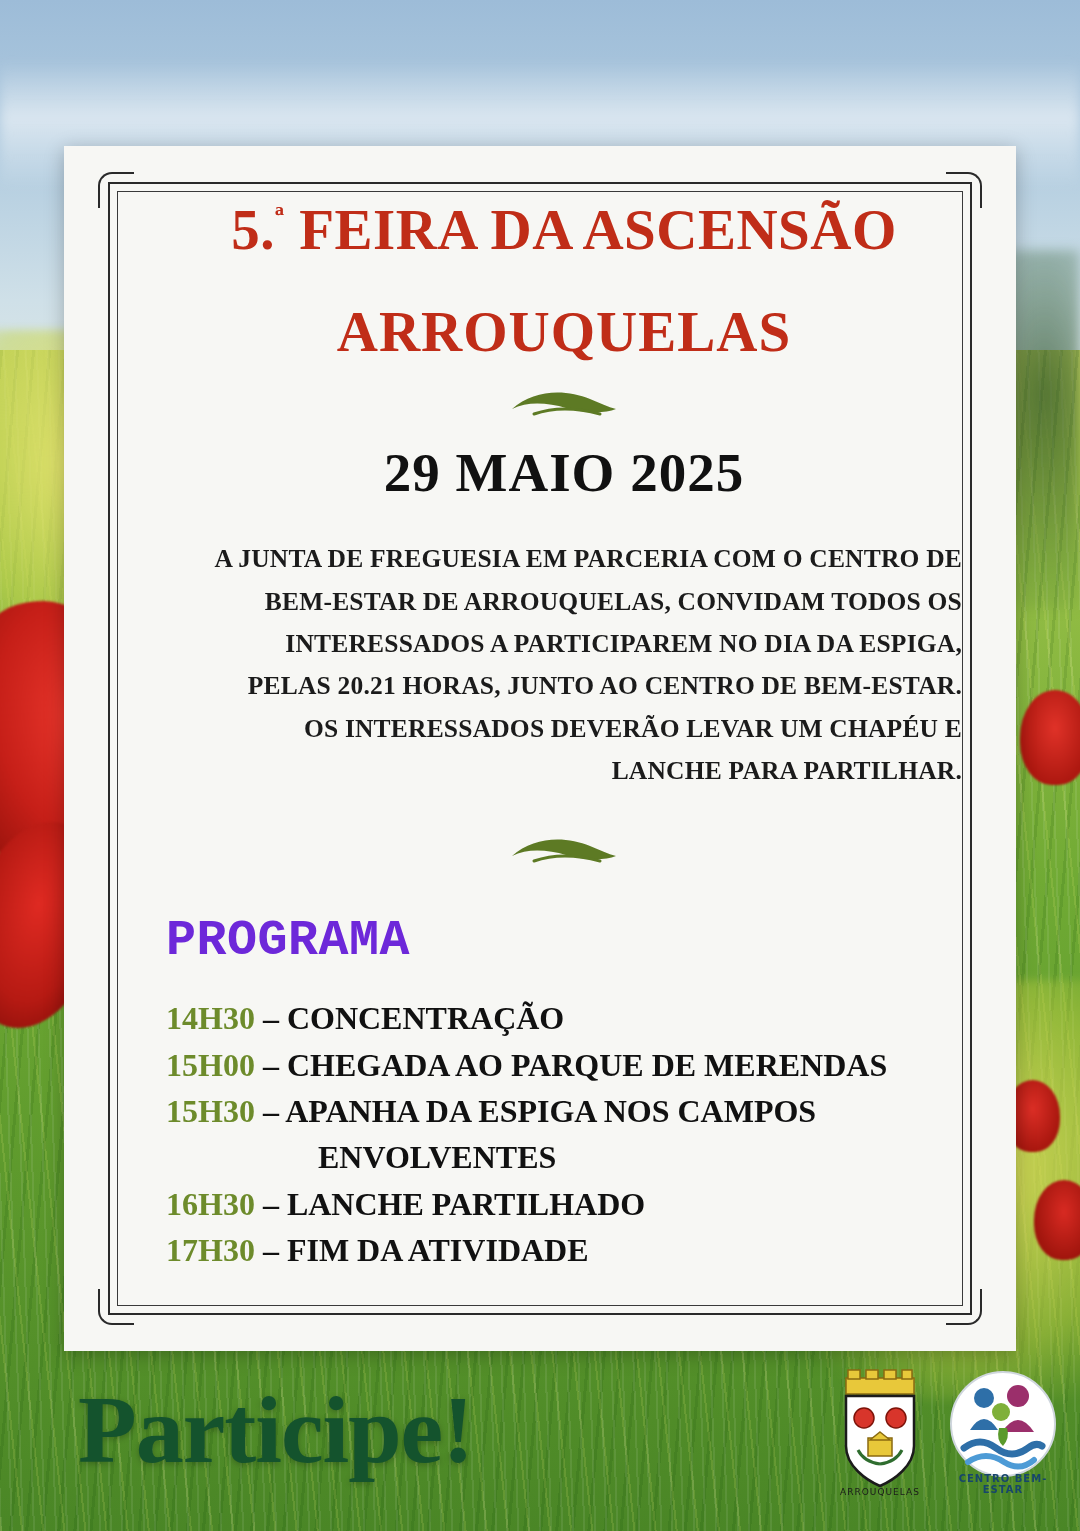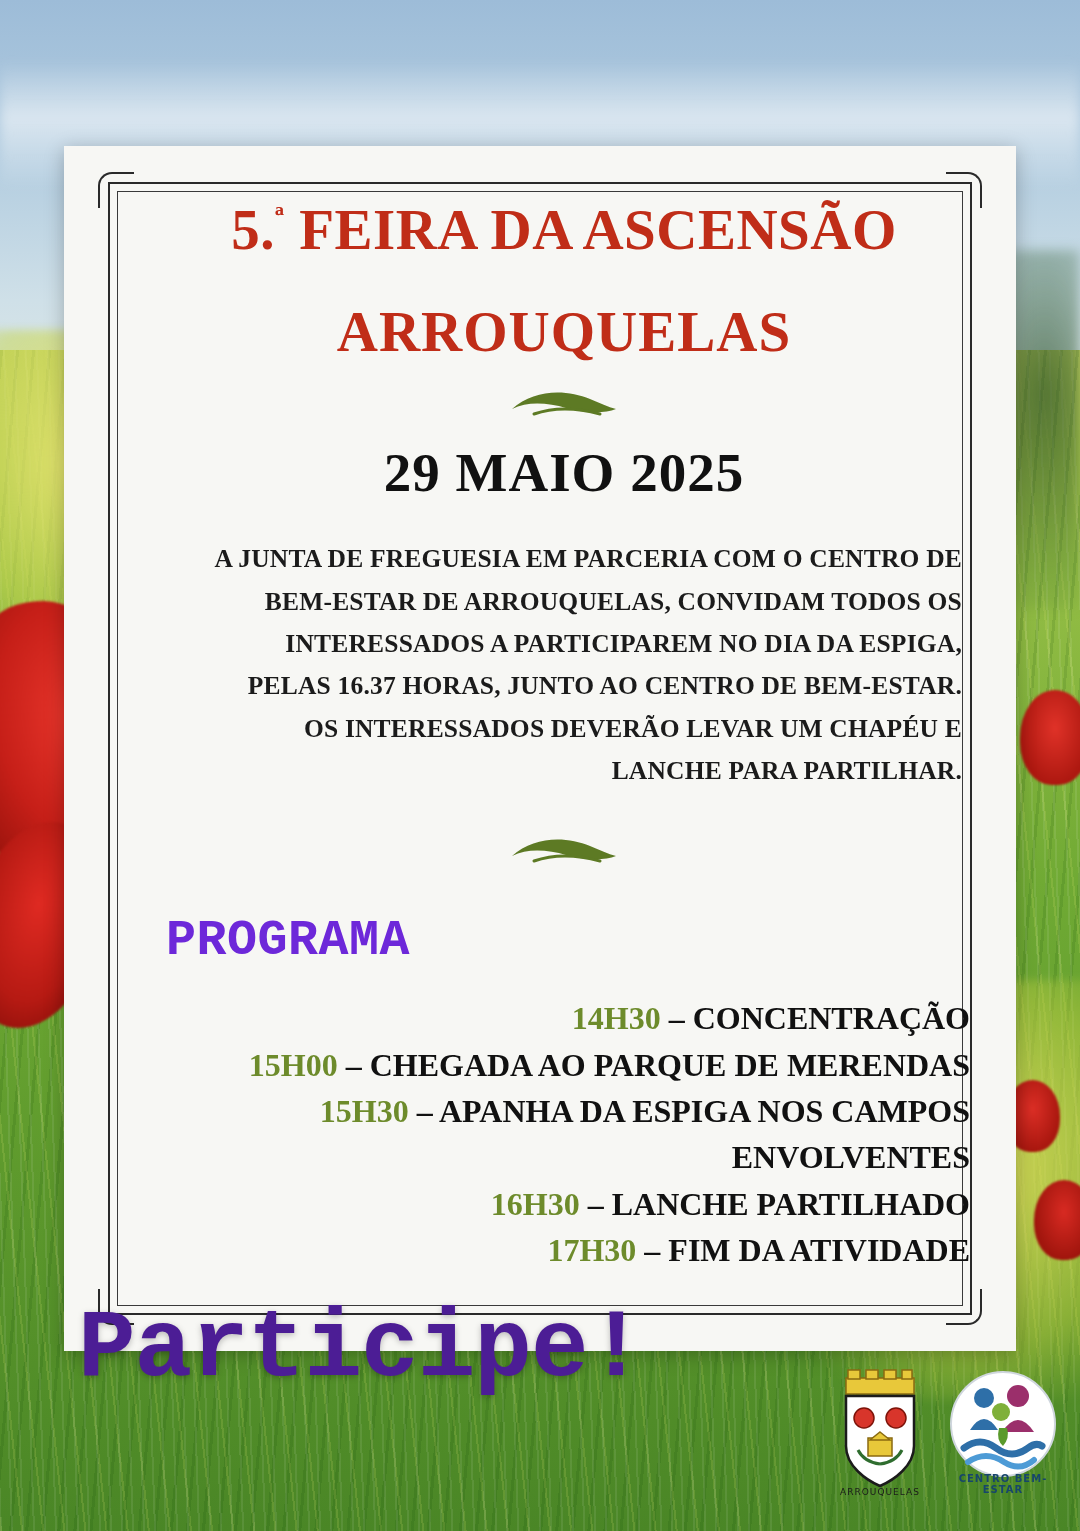--- a/index.html
+++ b/index.html
@@ -344,7 +344,7 @@
         <div>A JUNTA DE FREGUESIA EM PARCERIA COM O CENTRO DE</div>
         <div>BEM-ESTAR  DE ARROUQUELAS, CONVIDAM TODOS OS</div>
         <div>INTERESSADOS A PARTICIPAREM NO DIA DA ESPIGA,</div>
-        <div>PELAS 16.37 HORAS, JUNTO AO CENTRO DE BEM-ESTAR.</div>
+        <div>PELAS 20.21 HORAS, JUNTO AO CENTRO DE BEM-ESTAR.</div>
         <div>OS INTERESSADOS DEVERÃO LEVAR UM CHAPÉU E</div>
         <div>LANCHE PARA PARTILHAR.</div>
       </div>

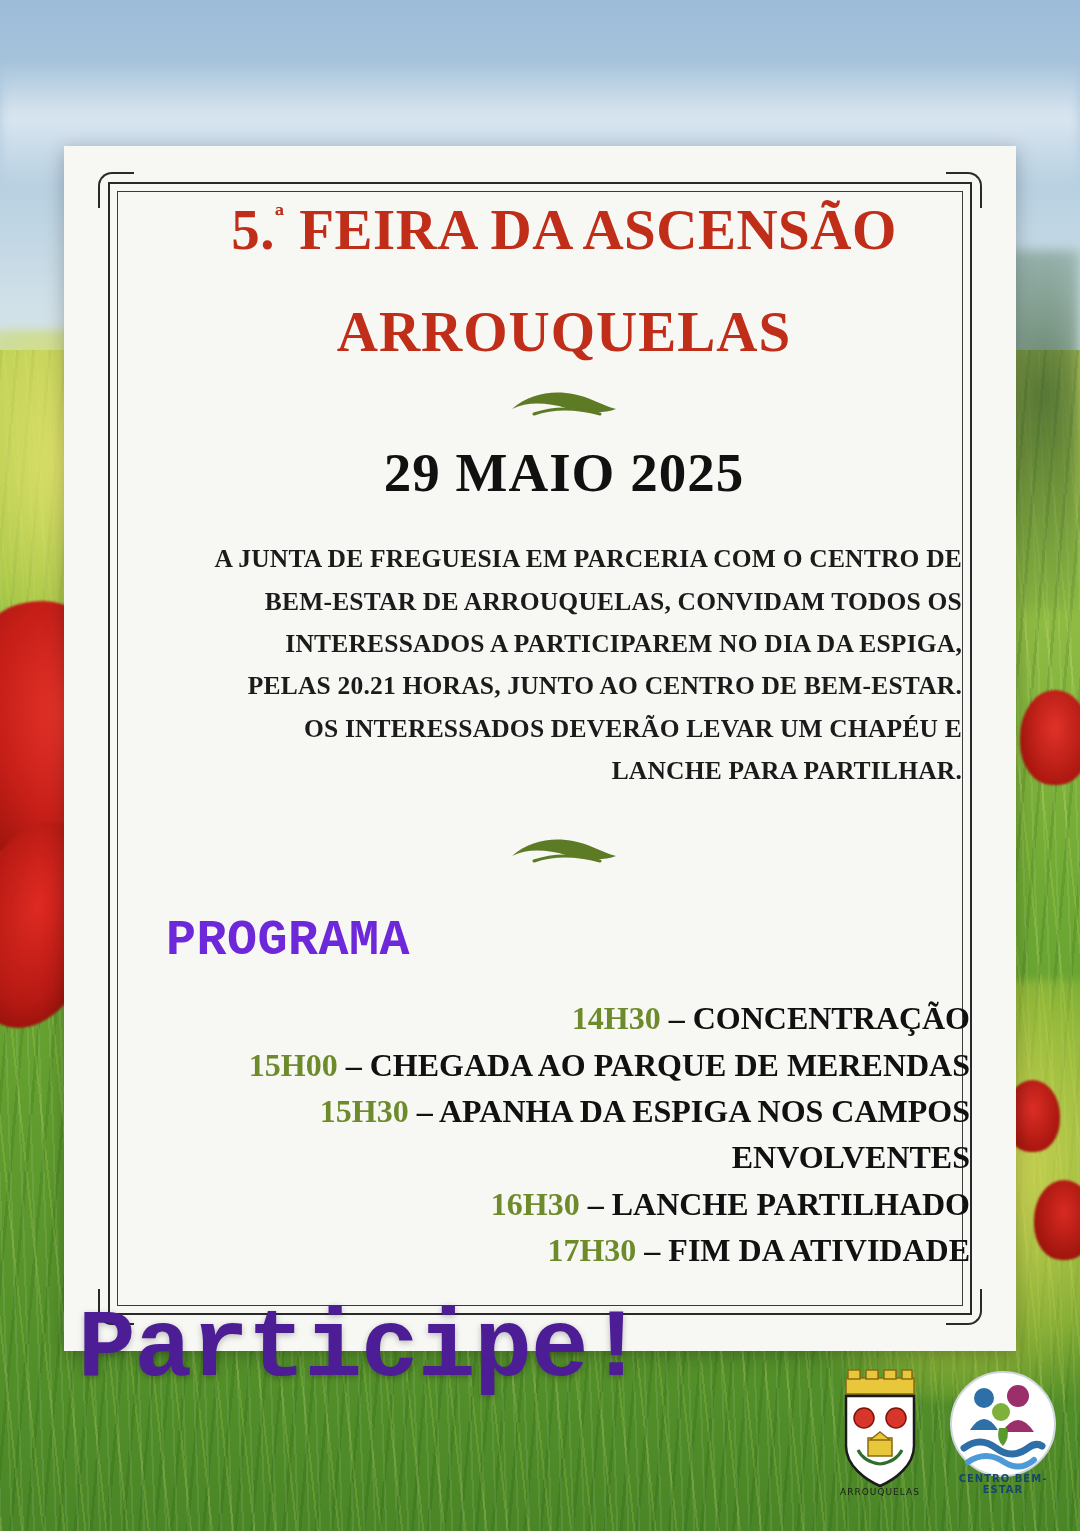--- a/index.html
+++ b/index.html
@@ -230,7 +230,6 @@
     line-height: 1.45;
     color: #111;
     white-space: nowrap;
-    text-align: right;
   }
   .prog-time {
     color: #6d8b2b;

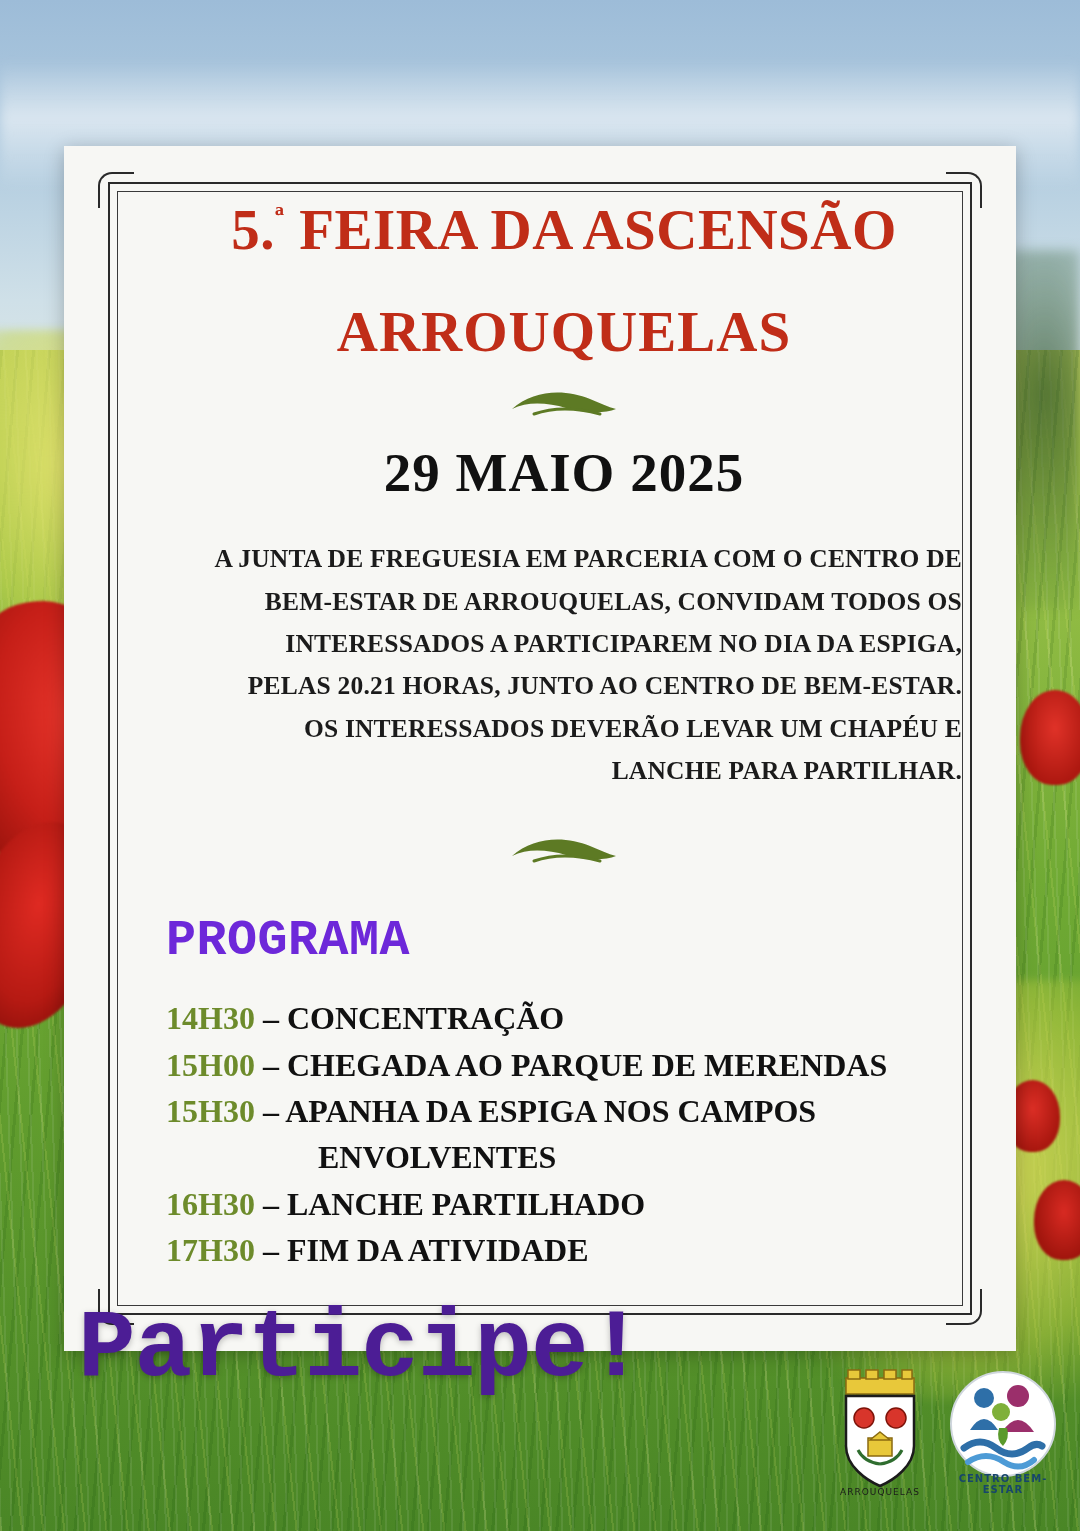--- a/index.html
+++ b/index.html
@@ -251,11 +251,11 @@
   .participe {
     position: absolute;
     left: 78px;
-    top: 1295px;
-    font-family: Liberation Mono, monospace;
+    top: 1374px;
+    font-family: Liberation Serif, serif;
     font-weight: bold;
     font-size: 96px;
-    color: #4c1d95;
+    color: #14532d;
     letter-spacing: -1px;
     text-shadow: 0 2px 6px rgba(0,0,0,0.25);
   }

